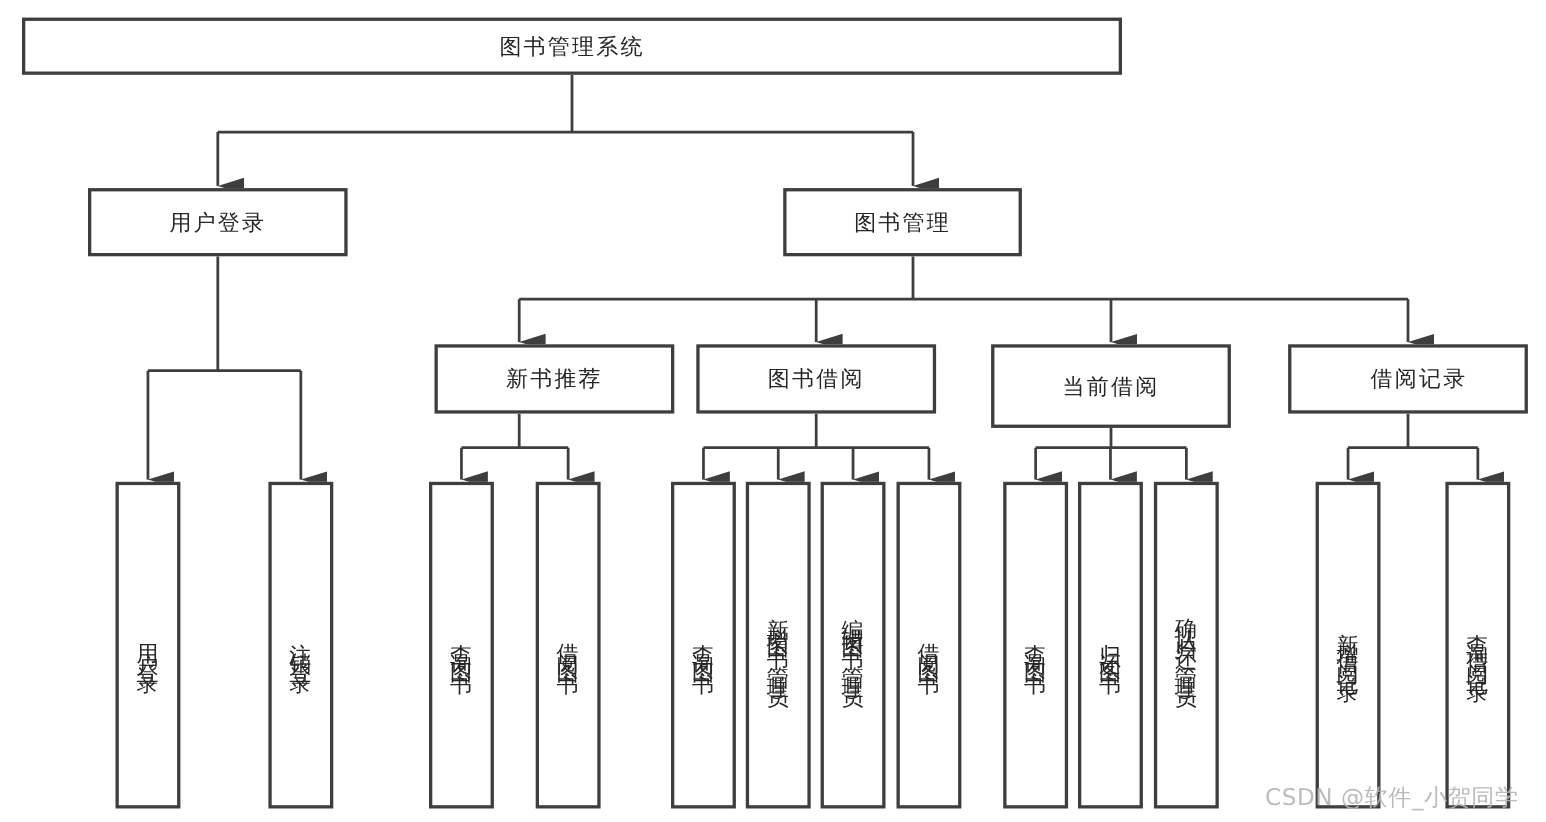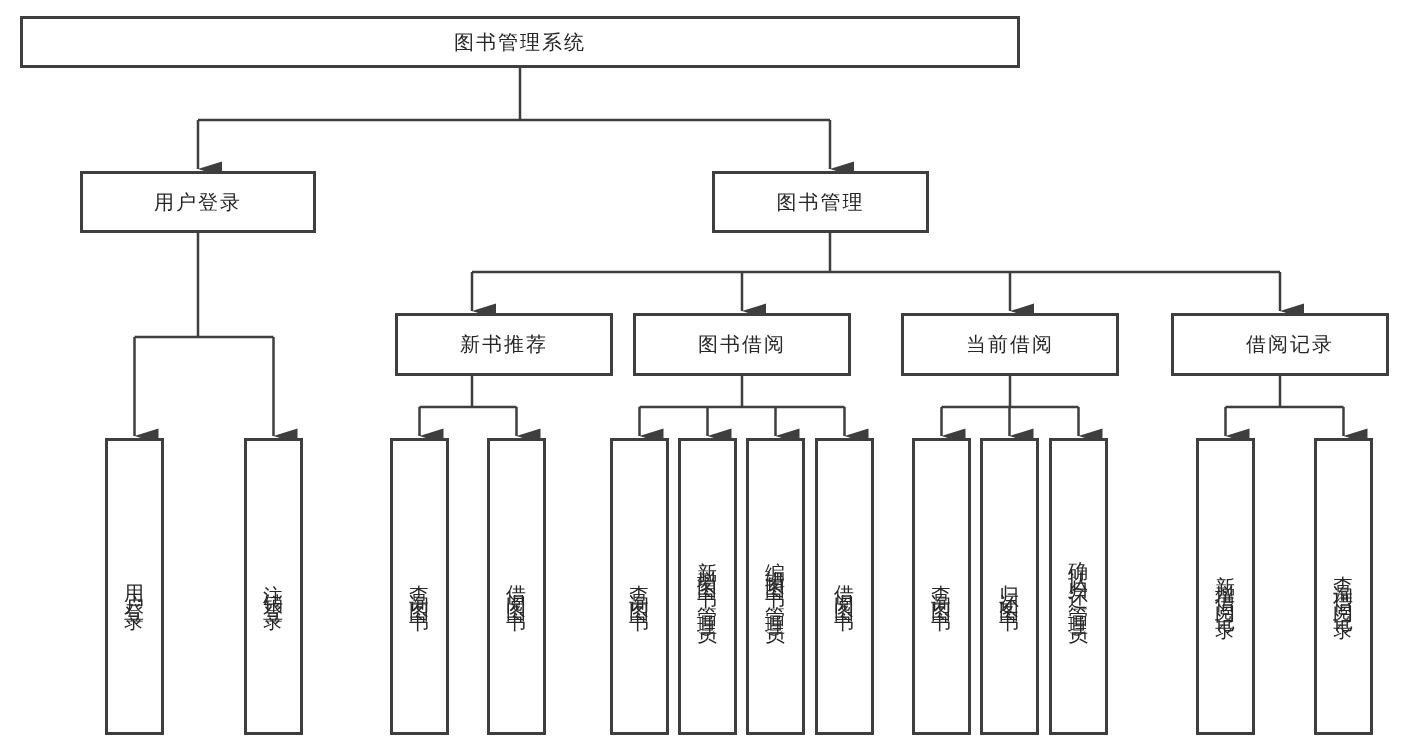--- a/index.html
+++ b/index.html
@@ -100,7 +100,7 @@
 
   <div class="node h-node" style="left:363px;top:313px;width:218px;height:63px;margin-left:32px;">新书推荐</div>
   <div class="node h-node" style="left:633px;top:313px;width:218px;height:63px;">图书借阅</div>
-  <div class="node h-node" style="left:901px;top:313px;width:218px;height:63px;">当前借阅</div>
+  <div class="node h-node" style="left:901px;top:313px;width:218px;height:76px;">当前借阅</div>
   <div class="node h-node" style="left:1171px;top:313px;width:218px;height:63px;padding-left:20px;">借阅记录</div>
 
   <div class="node leaf" style="left:105px;top:438px;width:59px;height:297px;">

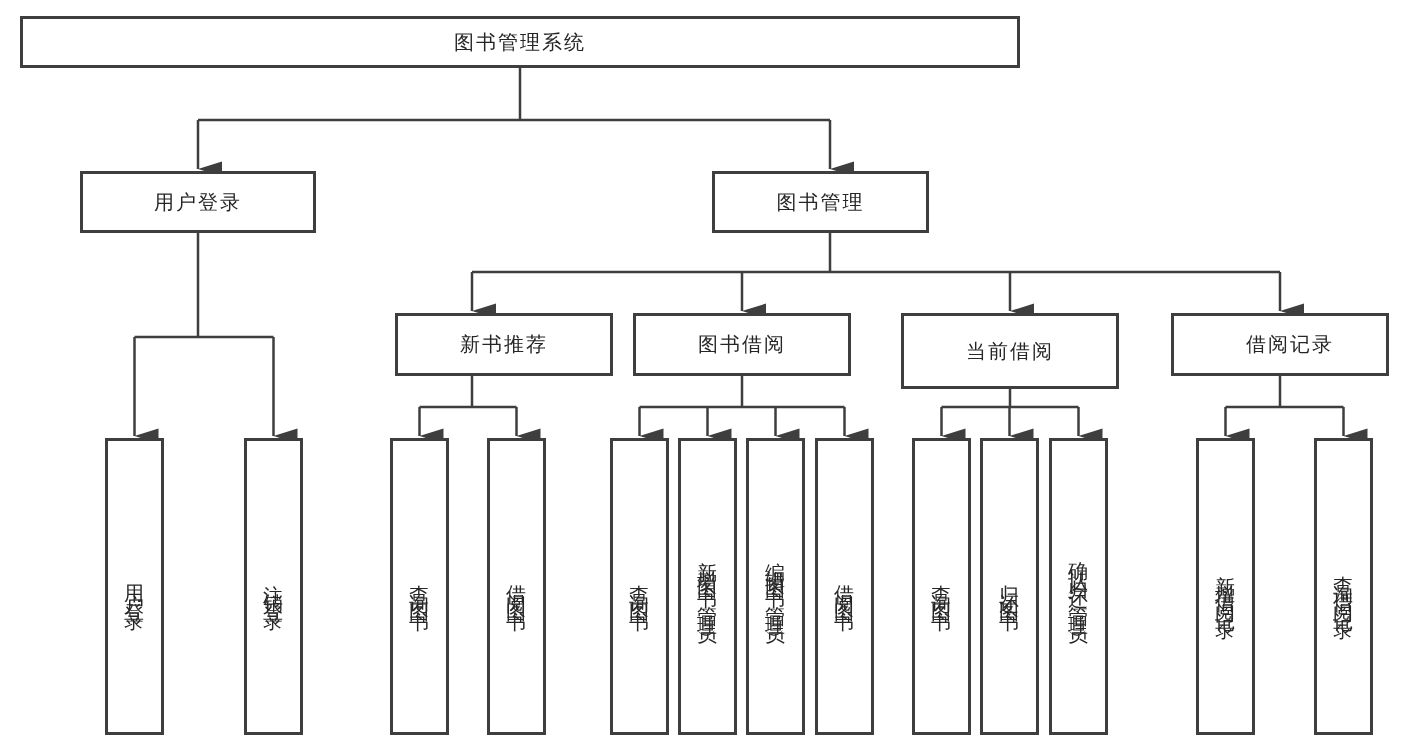--- a/index.html
+++ b/index.html
@@ -147,6 +147,7 @@
     <span>查询借阅记录</span>
   </div>
 
+  <div class="watermark">CSDN @软件_小贺同学</div>
 
 </div>
 

